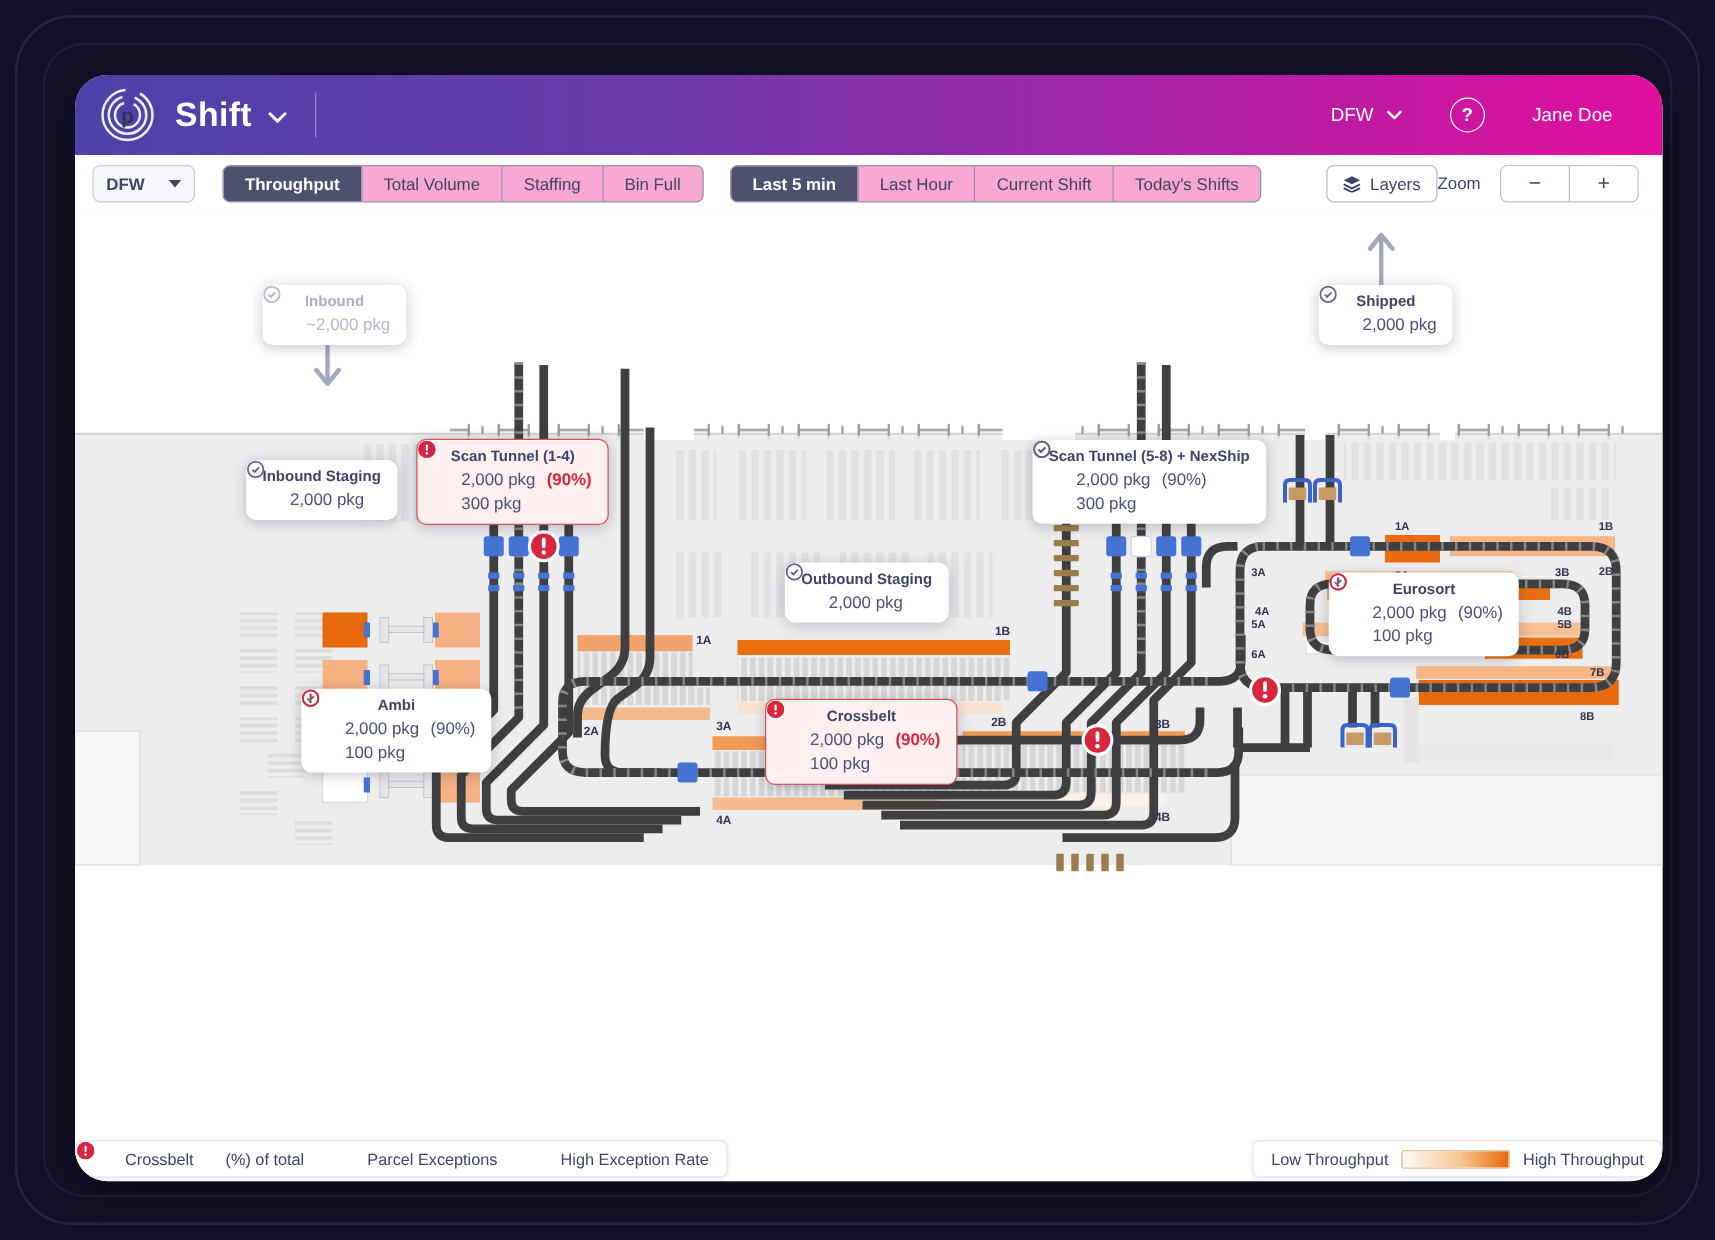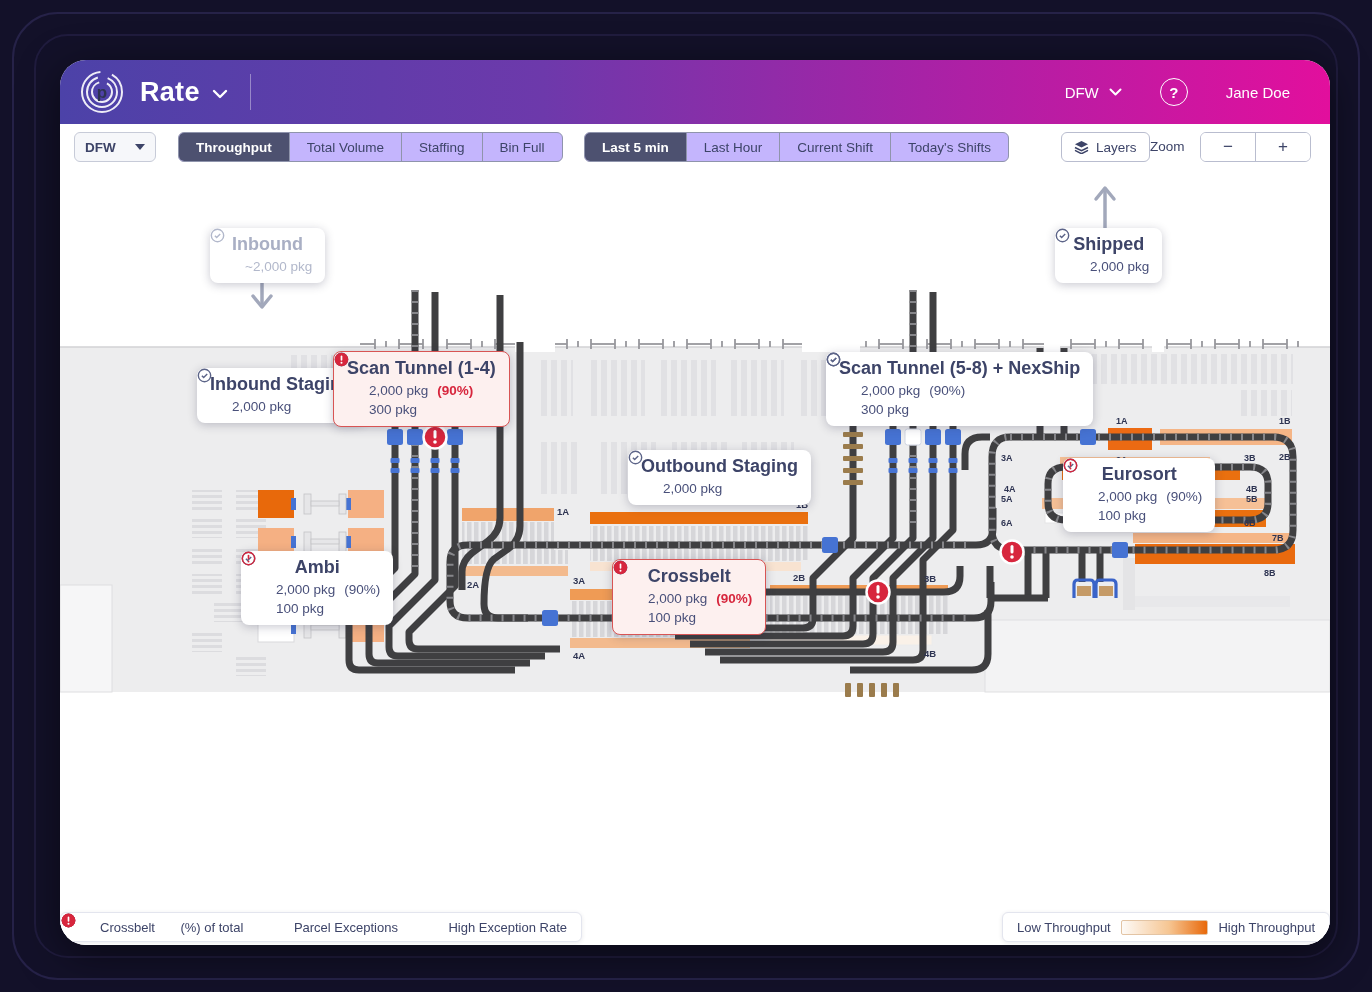--- a/index.html
+++ b/index.html
@@ -66,7 +66,7 @@
         <circle cx="24" cy="24" r="10" fill="none" stroke="#fff" stroke-width="2" opacity=".9" stroke-dasharray="44 8"></circle>
         <text x="24" y="30" text-anchor="middle" font-size="17" fill="#fff" style="font-weight:bold">p</text>
       </svg>
-      <div class="app-title">Rate</div>
+      <div class="app-title">Shift</div>
       <svg class="hdr-chev" width="16" height="10" viewBox="0 0 16 10">
         <polyline points="2,2 8,8 14,2" fill="none" stroke="#fff" stroke-width="2.4" stroke-linecap="round" stroke-linejoin="round"></polyline>
       </svg>

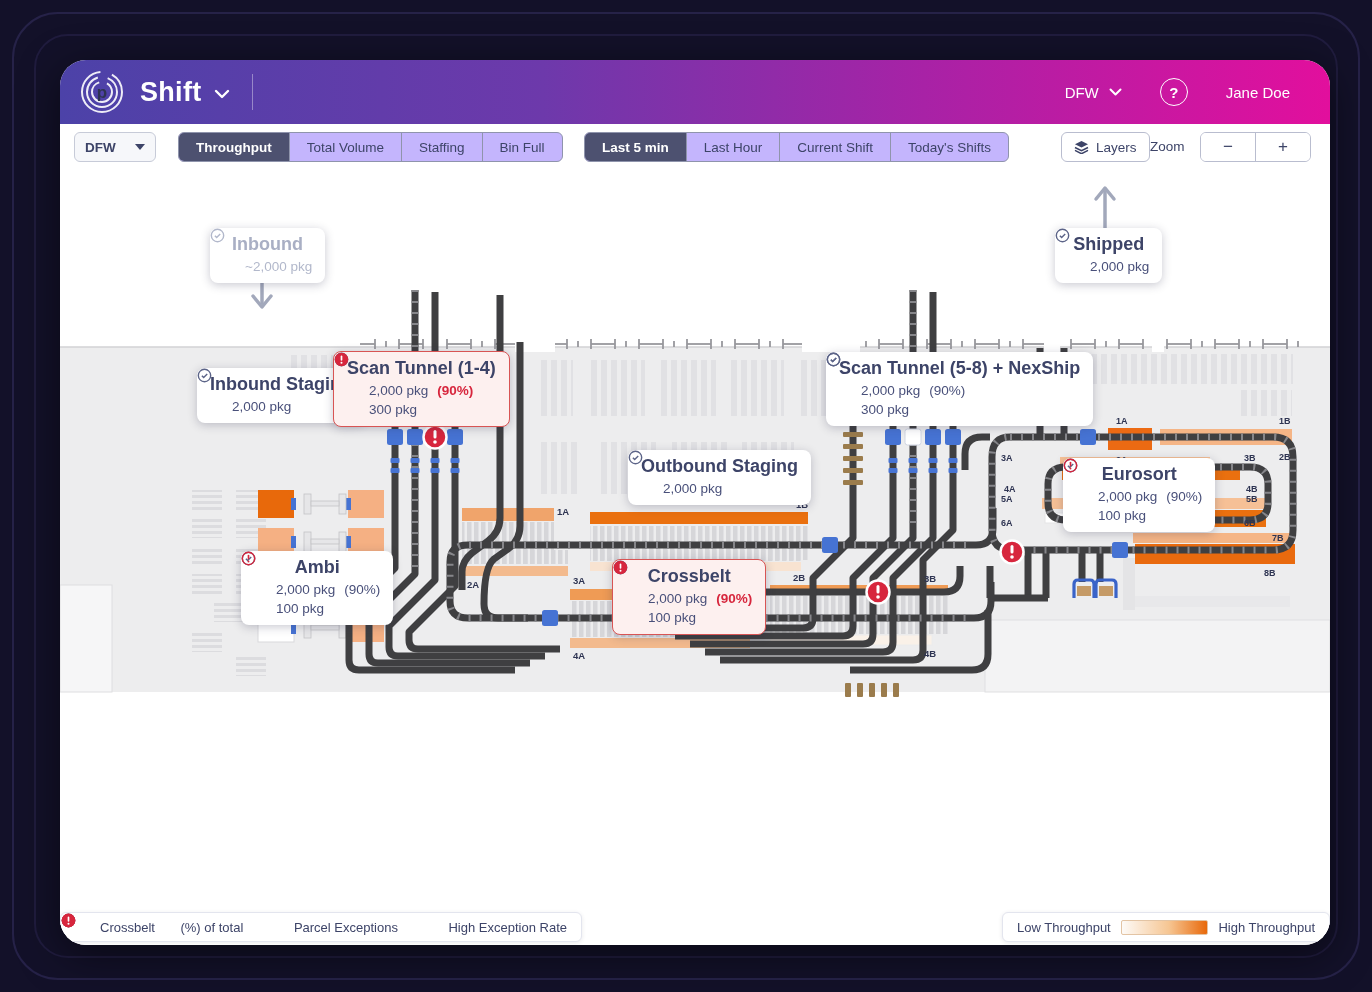--- a/index.html
+++ b/index.html
@@ -20,7 +20,7 @@
   .tbar{position:absolute;left:0;top:64px;width:100%;height:46px;background:#fff;border-bottom:1px solid #e4e6ee;}
   .sel{position:absolute;left:14px;top:8px;width:82px;height:30px;background:#f6f7fa;border:1px solid #c7cbd8;border-radius:6px;display:flex;align-items:center;justify-content:space-between;padding:0 10px;box-sizing:border-box;font-size:13.5px;color:#3d4468;font-weight:bold;cursor:pointer;}
   .tri{width:0;height:0;border-left:5px solid transparent;border-right:5px solid transparent;border-top:6px solid #3d4468;}
-  .seg{position:absolute;top:8px;display:flex;border:1px solid #8f94ac;border-radius:6px;overflow:hidden;background:#c4b5fd;height:30px;box-sizing:border-box;}
+  .seg{position:absolute;top:8px;display:flex;border:1px solid #8f94ac;border-radius:6px;overflow:hidden;background:#f9a8d4;height:30px;box-sizing:border-box;}
   .seg .tab{display:flex;align-items:center;padding:0 17px;font-size:13.5px;color:#3d4468;border-left:1px solid #8f94ac;cursor:pointer;white-space:nowrap;}
   .seg .tab:first-child{border-left:none;}
   .seg .tab.active{background:#4d5170;color:#fff;font-weight:bold;}

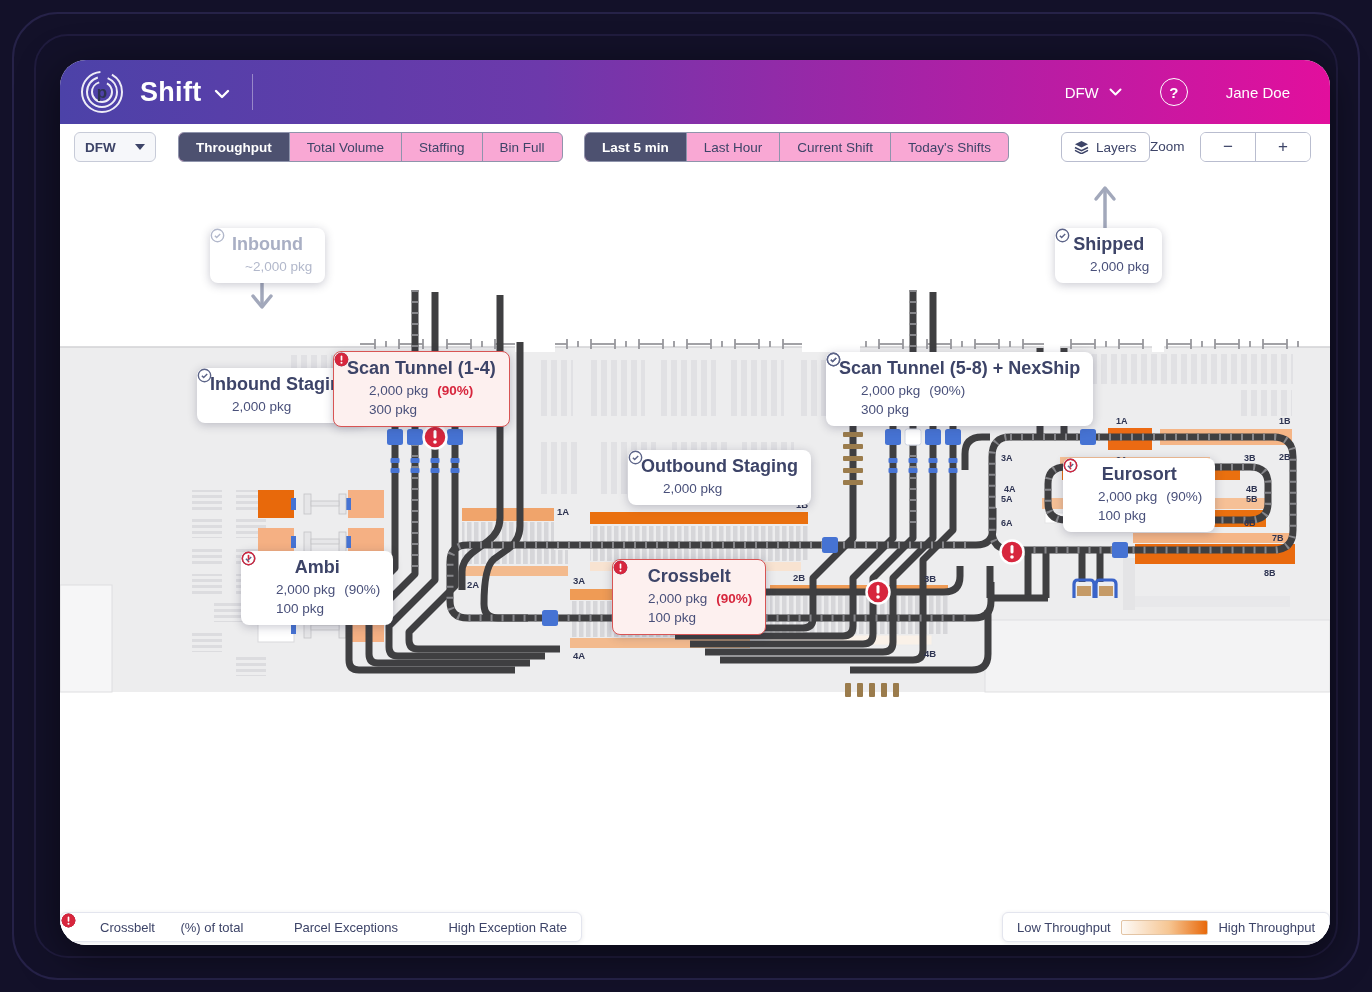--- a/index.html
+++ b/index.html
@@ -36,7 +36,7 @@
   
   .co{position:absolute;background:#fff;border-radius:8px;box-shadow:0 2px 10px rgba(40,40,70,.25);padding:6px 13px 7px;text-align:center;white-space:nowrap;z-index:5;cursor:pointer;}
   .co.alert{background:#fdf0ef;border:1.5px solid #d85454;}
-  .co-t{font-size:18px;font-weight:bold;color:#3d4468;margin-bottom:2px;}
+  .co-t{font-size:12px;font-weight:bold;color:#3d4468;margin-bottom:2px;}
   .co-r{display:flex;align-items:center;gap:7px;font-size:13.5px;color:#49507a;justify-content:flex-start;line-height:19px;}
   .co-r .pct{margin-left:2px;}
   .co-r .pct.red{color:#d7263d;font-weight:bold;}

